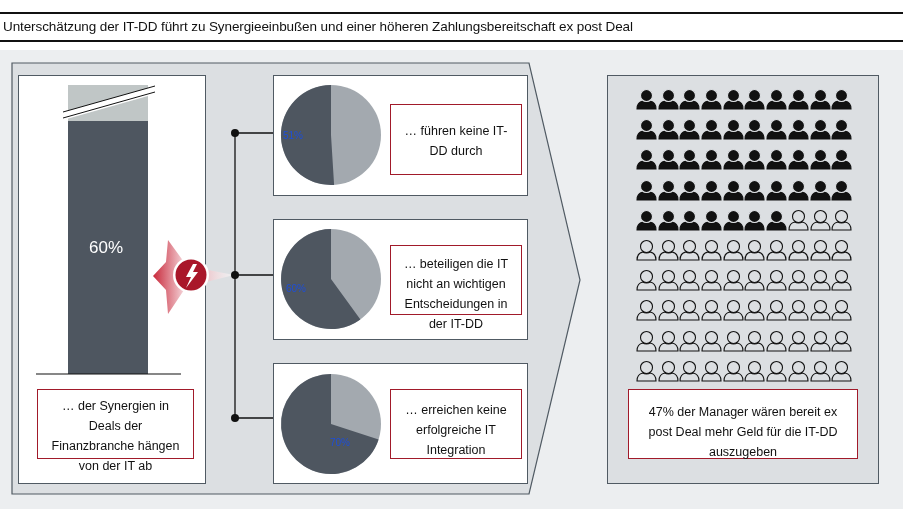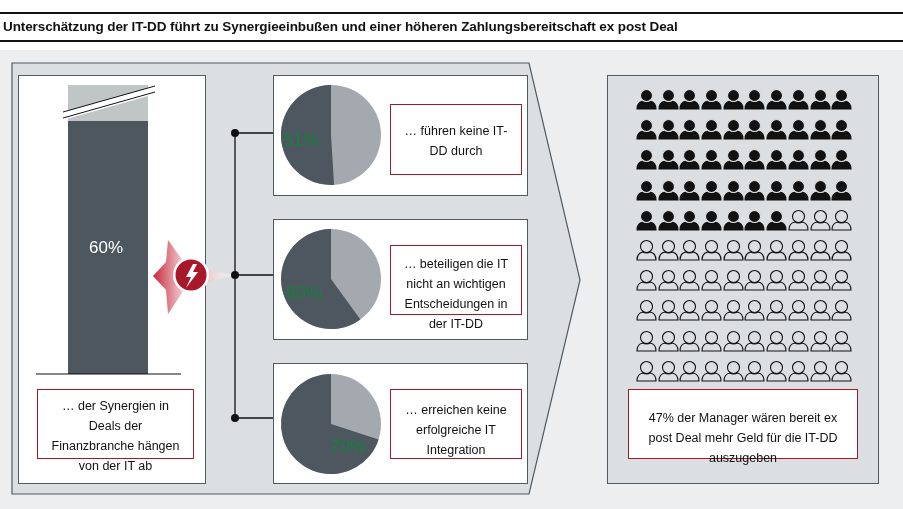--- a/index.html
+++ b/index.html
@@ -5,7 +5,7 @@
   * { box-sizing: border-box; margin: 0; padding: 0; }
   body { width: 903px; height: 509px; background: #ffffff; font-family: "Liberation Sans", sans-serif; position: relative; overflow: hidden; color: #111; }
   .rule { position: absolute; left: 0; width: 903px; height: 2px; background: #111; }
-  .title { position: absolute; left: 3px; top: 19px; font-size: 13.5px; font-weight: bold; letter-spacing: -0.1px; color: #111; white-space: nowrap; }
+  .title { position: absolute; left: 3px; top: 19px; font-size: 13.5px; font-weight: normal; letter-spacing: -0.1px; color: #111; white-space: nowrap; }
   .stage { position: absolute; left: 0; top: 50px; width: 903px; height: 459px; background: #eceef0; }
   svg.abs { position: absolute; left: 0; top: 0; }
   .panel { position: absolute; background: #fff; border: 1.5px solid #505a63; }

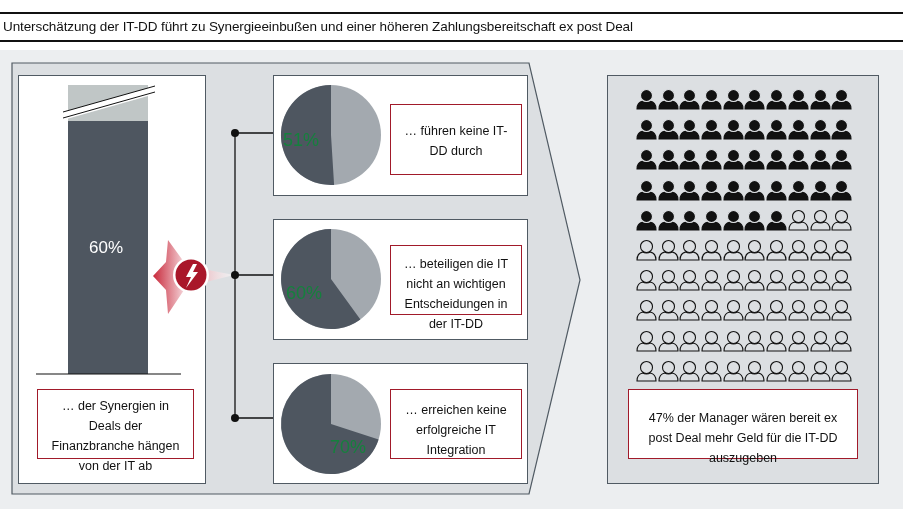--- a/index.html
+++ b/index.html
@@ -11,7 +11,7 @@
   .panel { position: absolute; background: #fff; border: 1.5px solid #505a63; }
   .redbox { position: absolute; background: #fff; border: 1.5px solid #a11a2a; font-size: 12.5px; line-height: 20px; color: #111; padding: 6px 8px 6px 8px; text-align: center; }
   .bar-label { position: absolute; color: #fff; font-size: 17px; }
-  .pie-label { position: absolute; color: #15803d; font-size: 18px; }
+  .pie-label { position: absolute; color: #1d4ed8; font-size: 10px; }
   .people { position: absolute; left: 607px; top: 75px; width: 272px; height: 409px; background: #dcdfe2; border: 1.5px solid #505a63; }
   .grid { position: absolute; left: 636px; top: 88px; display: grid; grid-template-columns: repeat(10, 21.7px); grid-auto-rows: 30.2px; }
   .person { width: 21px; height: 22px; }

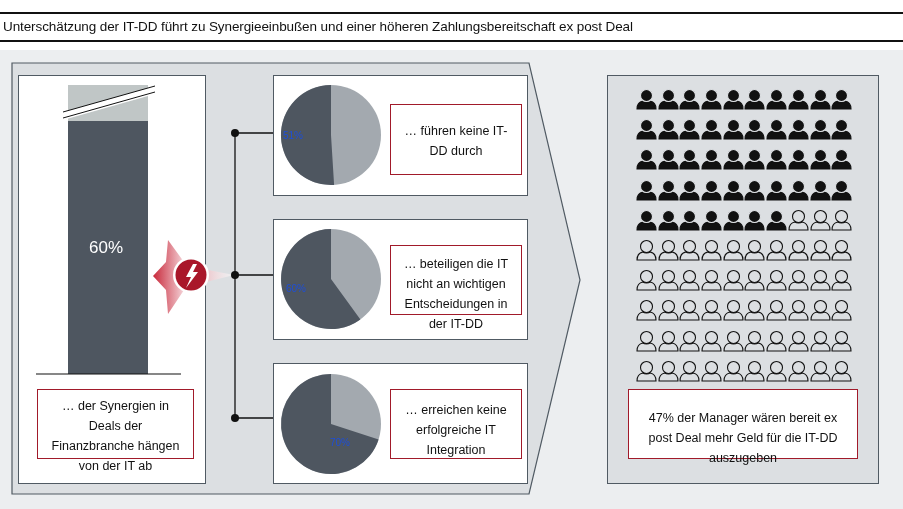--- a/index.html
+++ b/index.html
@@ -508,6 +508,6 @@
         <circle cx="10.5" cy="7.5" r="6" fill="none" stroke="#111" stroke-width="1.1"></circle>
       </svg></div>
   </div>
-<div class="redbox" style="left:628px; top:389px; width:230px; height:70px; padding-top:18px;">47% der Manager wären bereit ex post Deal mehr Geld für die IT-DD auszugeben</div>
+<div class="redbox" style="left:628px; top:389px; width:230px; height:70px; padding-top:12px;">47% der Manager wären bereit ex post Deal mehr Geld für die IT-DD auszugeben</div>
 
 </body></html>

